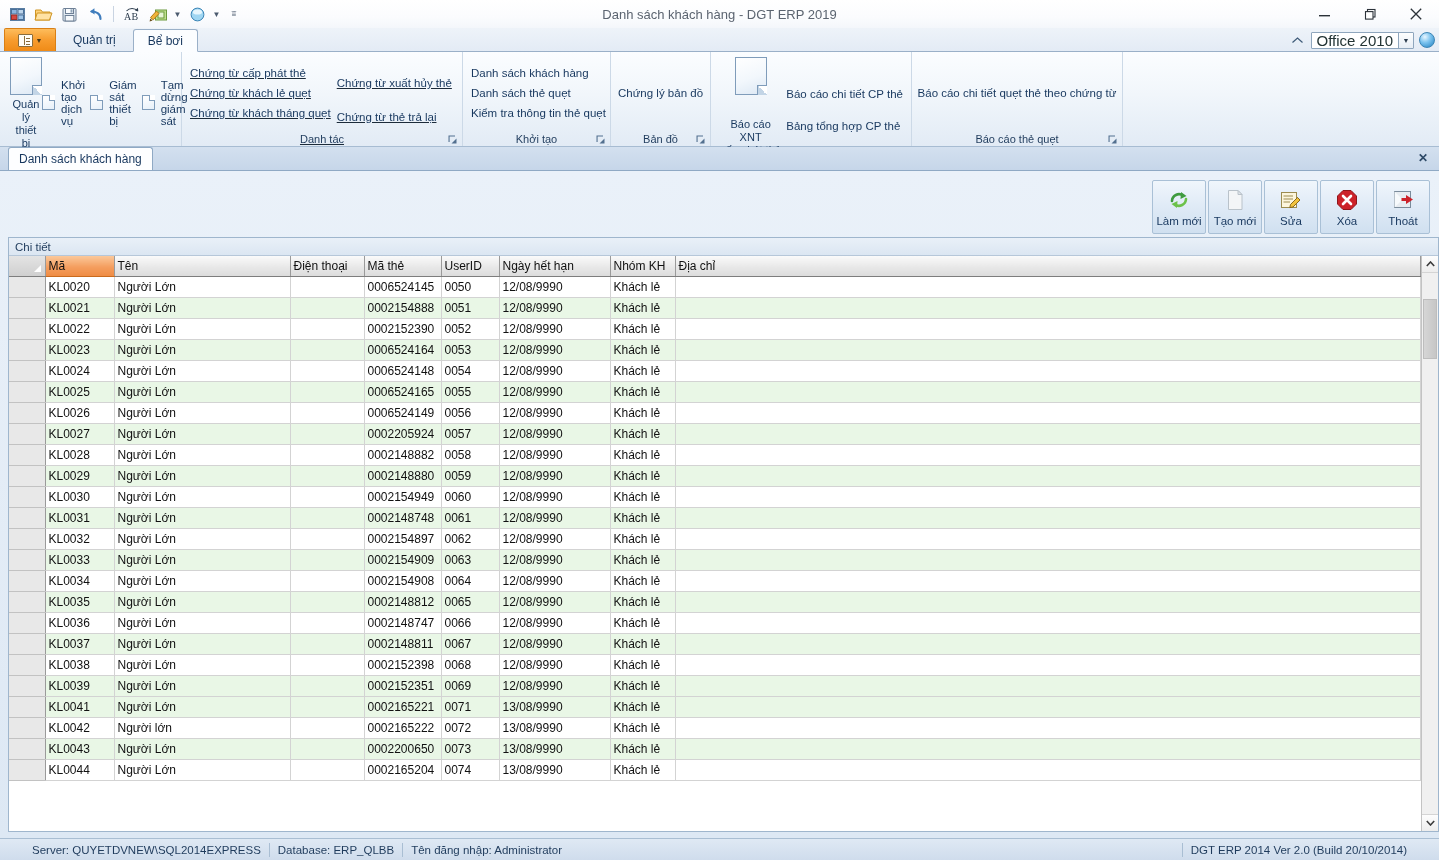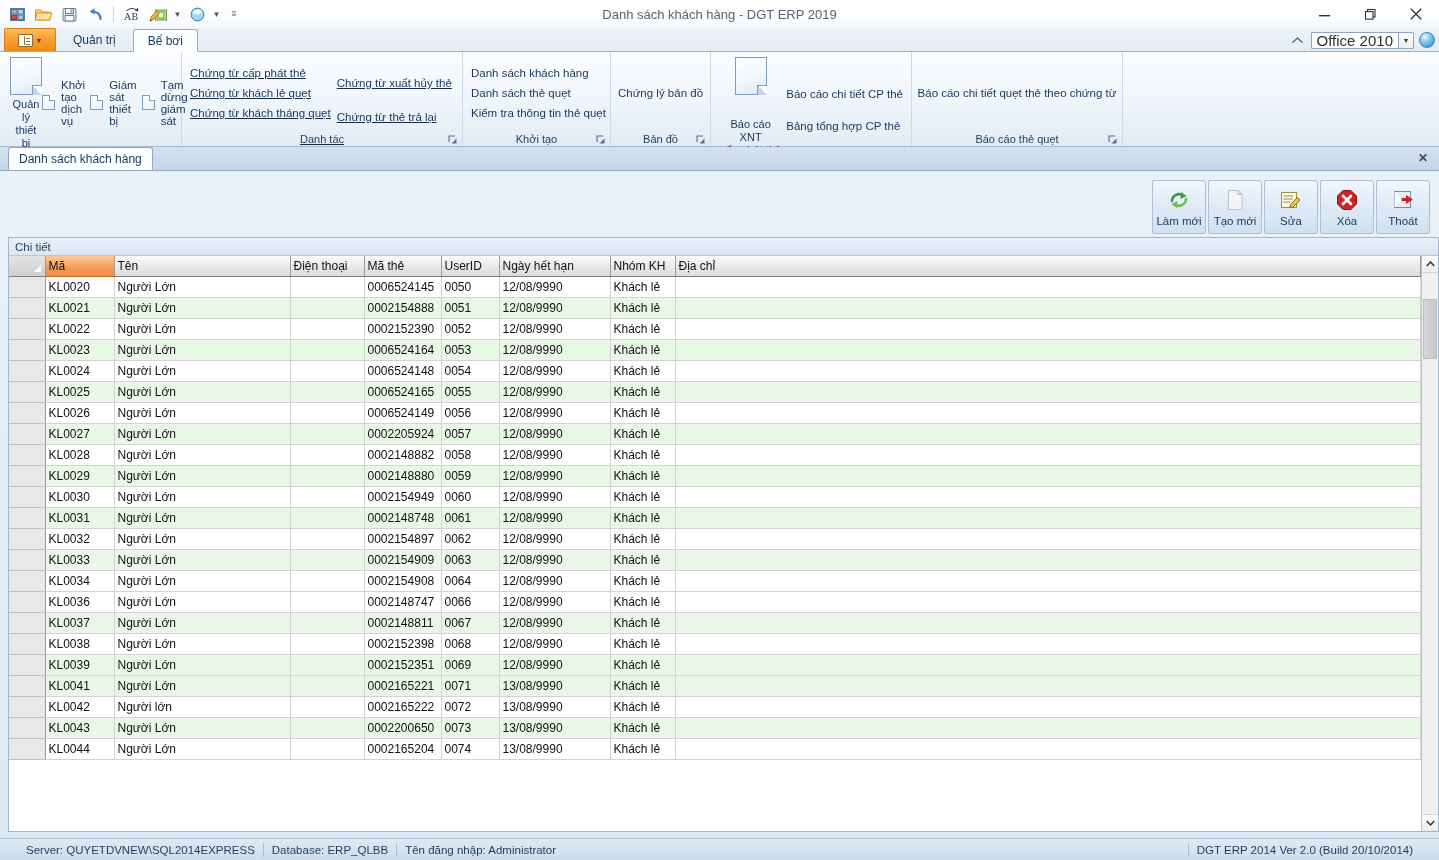--- a/index.html
+++ b/index.html
@@ -836,6 +836,17 @@
                   <td>Khách lẻ</td>
                   <td></td>
                 </tr>
+                <tr class="alt">
+                  <td class="rowhdr"></td>
+                  <td>KL0035</td>
+                  <td>Người Lớn</td>
+                  <td></td>
+                  <td>0002148812</td>
+                  <td>0065</td>
+                  <td>12/08/9990</td>
+                  <td>Khách lẻ</td>
+                  <td></td>
+                </tr>
                 <tr>
                   <td class="rowhdr"></td>
                   <td>KL0036</td>

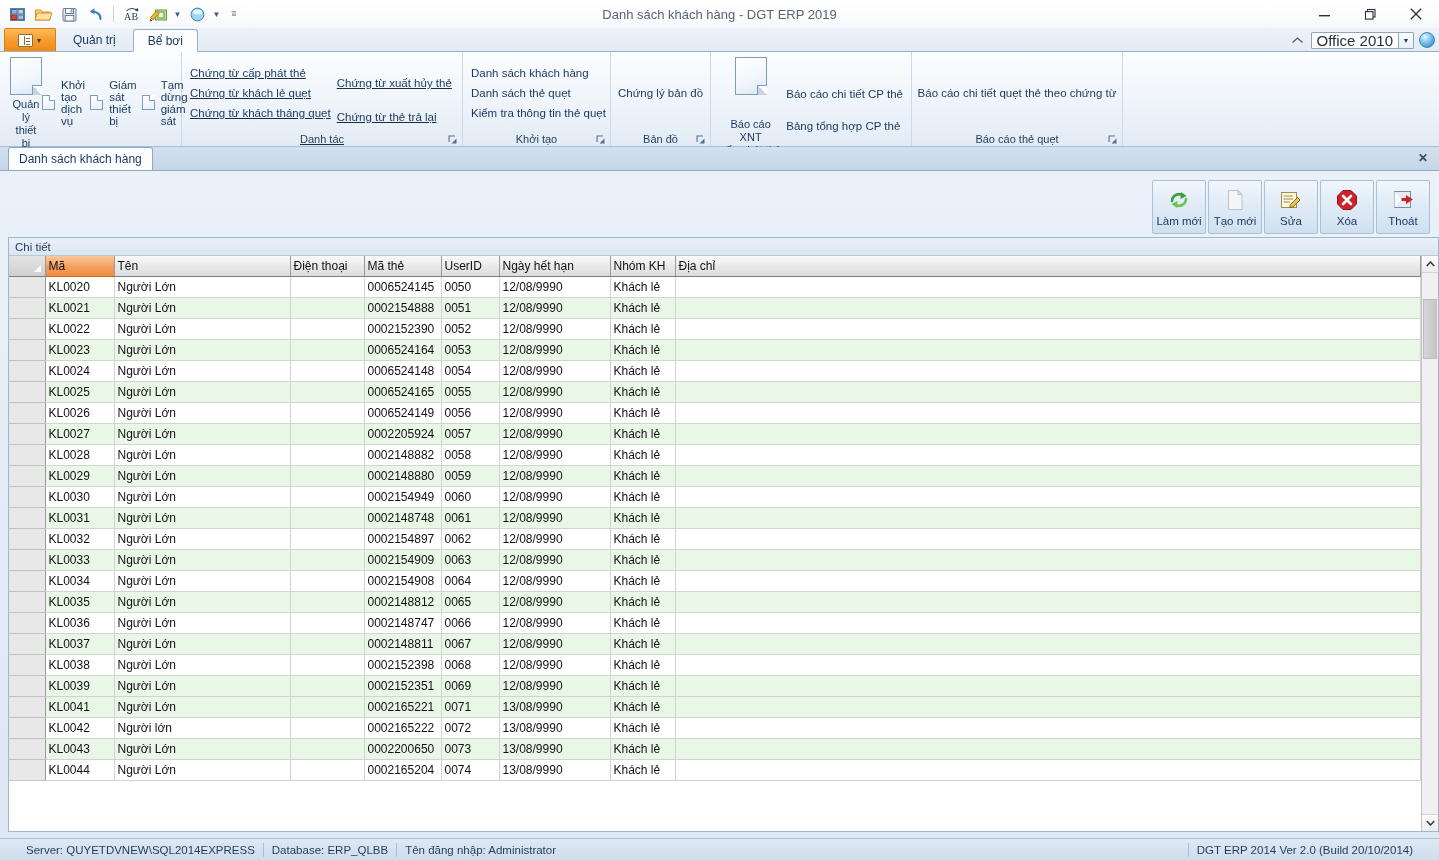--- a/index.html
+++ b/index.html
@@ -318,7 +318,7 @@
     border-top: 1px solid #a9bed3;
     display: flex; align-items: center;
     font-size: 11.5px; color: #1f3b5c;
-    padding: 0 18px;
+    padding: 0 24px;
   }
   .st-cell { padding: 0 8px; height: 16px; display: flex; align-items: center; }
   .st-sep { width: 1px; height: 14px; background: #a9bed3; }

